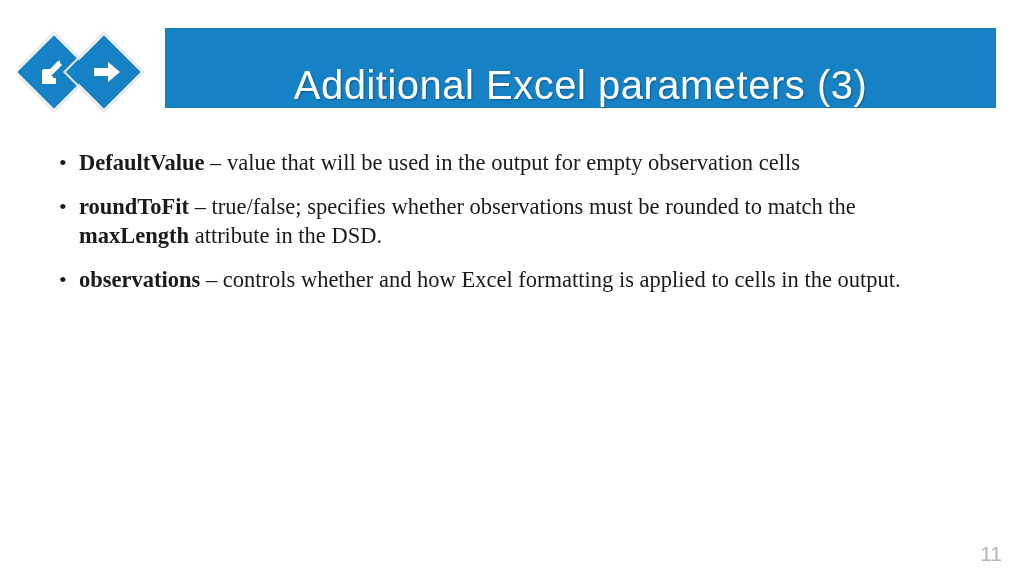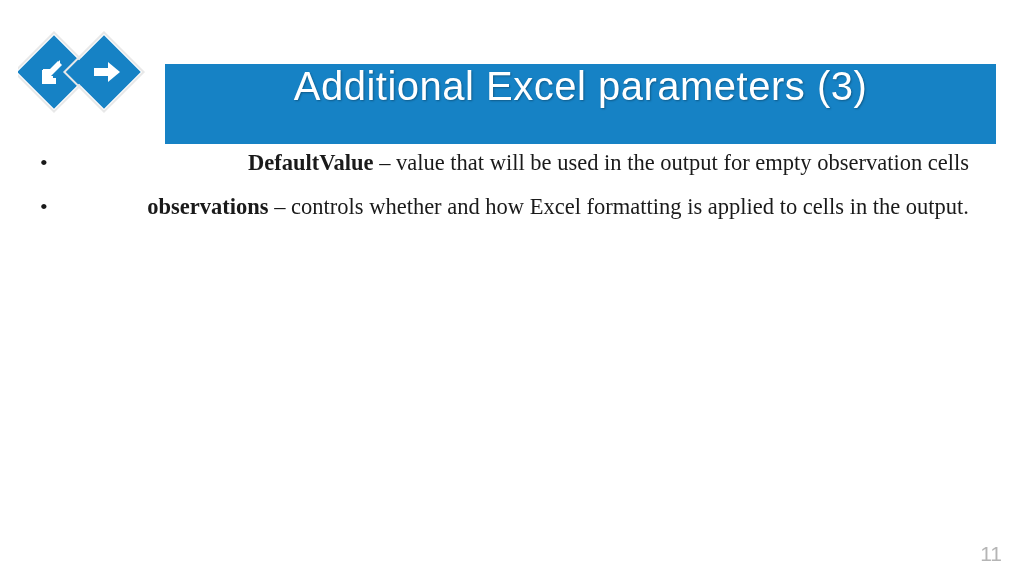--- a/index.html
+++ b/index.html
@@ -38,9 +38,8 @@
       height: 80px;
       background: #1682c5;
       display: flex;
-      align-items: flex-start;
+      align-items: flex-end;
       justify-content: center;
-      margin-top: 36px;
     }
     .title-text {
       color: #ffffff;

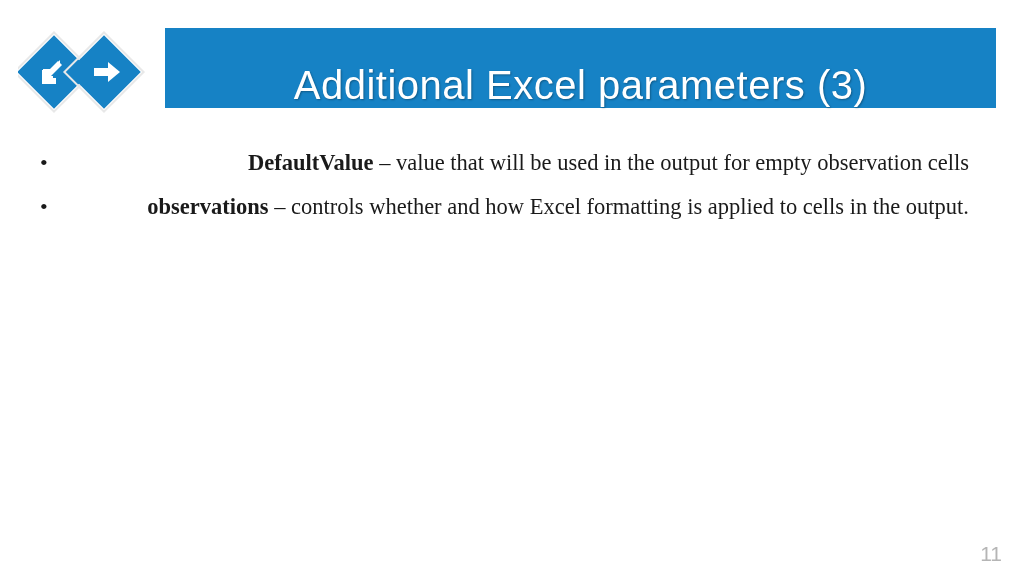--- a/index.html
+++ b/index.html
@@ -50,8 +50,7 @@
       letter-spacing: 0.5px;
     }
     .content {
-      padding: 18px 55px 0 36px;
-      text-align: right;
+      padding: 18px 55px 0 55px;
     }
     .bullet-list {
       list-style: none;

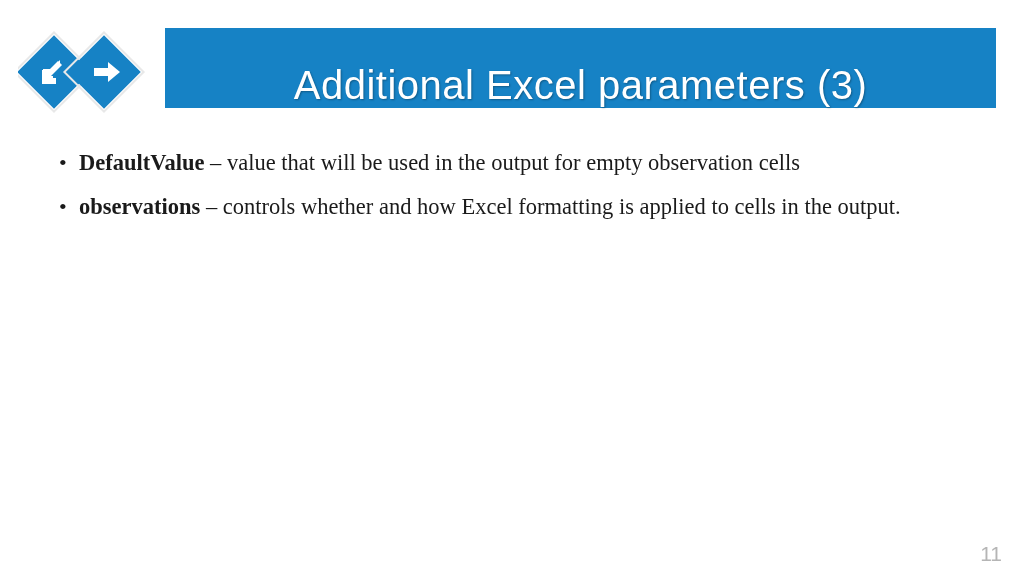--- a/index.html
+++ b/index.html
@@ -127,6 +127,9 @@
       <span class="bold">DefaultValue</span><span> – </span><span>value that will be used in the output for empty observation cells</span>
     </li>
     <li class="bullet-item">
+      <span class="bold">roundToFit</span><span> – </span><span>true/false; specifies whether observations must be rounded to match the </span><span class="bold">maxLength</span><span> attribute in the DSD.</span>
+    </li>
+    <li class="bullet-item">
       <span class="bold">observations</span><span> – </span><span>controls whether and how Excel formatting is applied to cells in the output.</span>
     </li>
   </ul>

